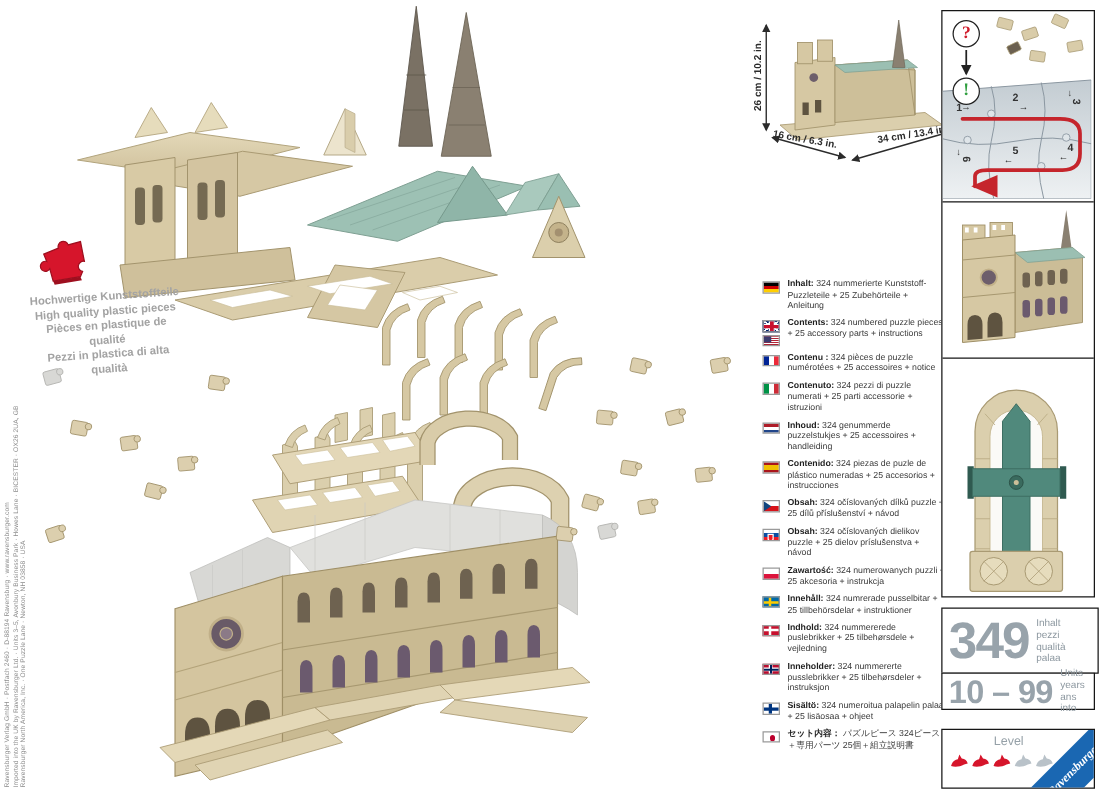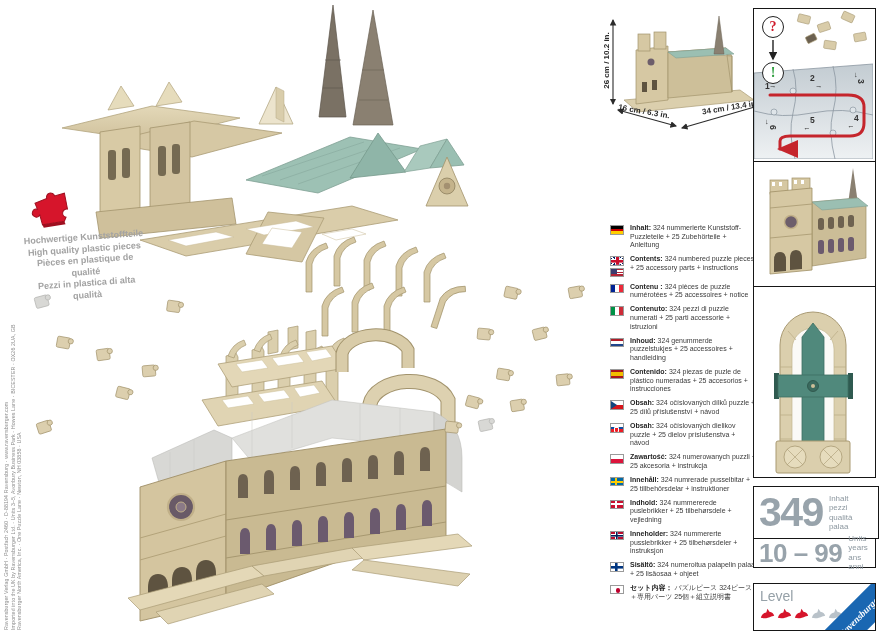--- a/index.html
+++ b/index.html
@@ -672,7 +672,7 @@
     <div>Units</div>
         <div>years</div>
         <div>ans</div>
-        <div>anni</div>
+        <div>into</div>
       </div>
   </div>
 

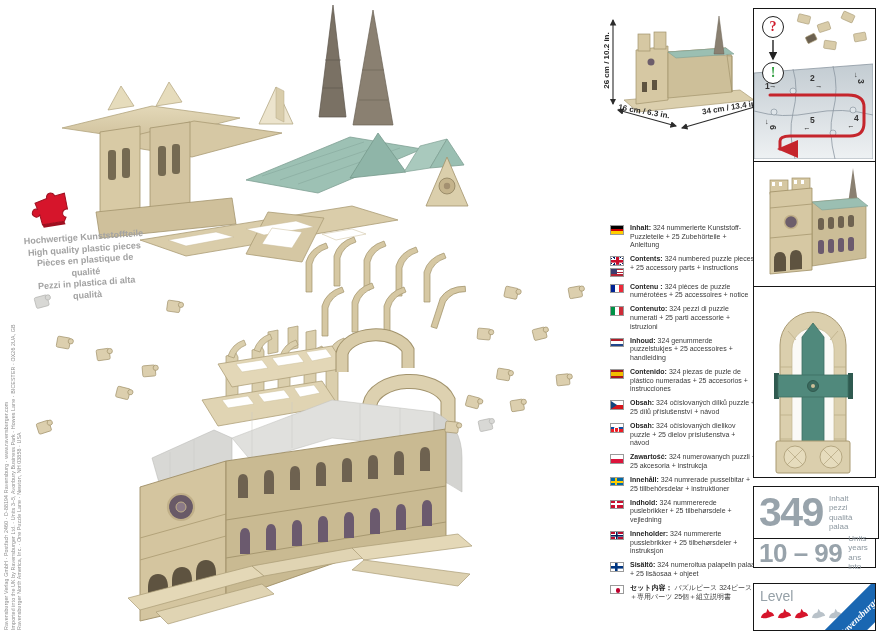--- a/index.html
+++ b/index.html
@@ -90,7 +90,7 @@
   .n349{font-size:41px;line-height:41px;}
   .nage{font-size:26px;line-height:26px;letter-spacing:-.5px;white-space:nowrap;}
   .unit-col{margin-left:6px;font-size:8px;line-height:9.2px;color:#8d98a0;}
-  .level-label{font-size:14px;color:#96a1a8;margin-bottom:3px;}
+  .level-label{font-size:10px;color:#96a1a8;margin-bottom:3px;margin-left:35px;}
   .hares{display:flex;gap:2px;}
   .hare{width:15px;height:12.5px;}
   .hare path{fill:#b9c2c9;}

